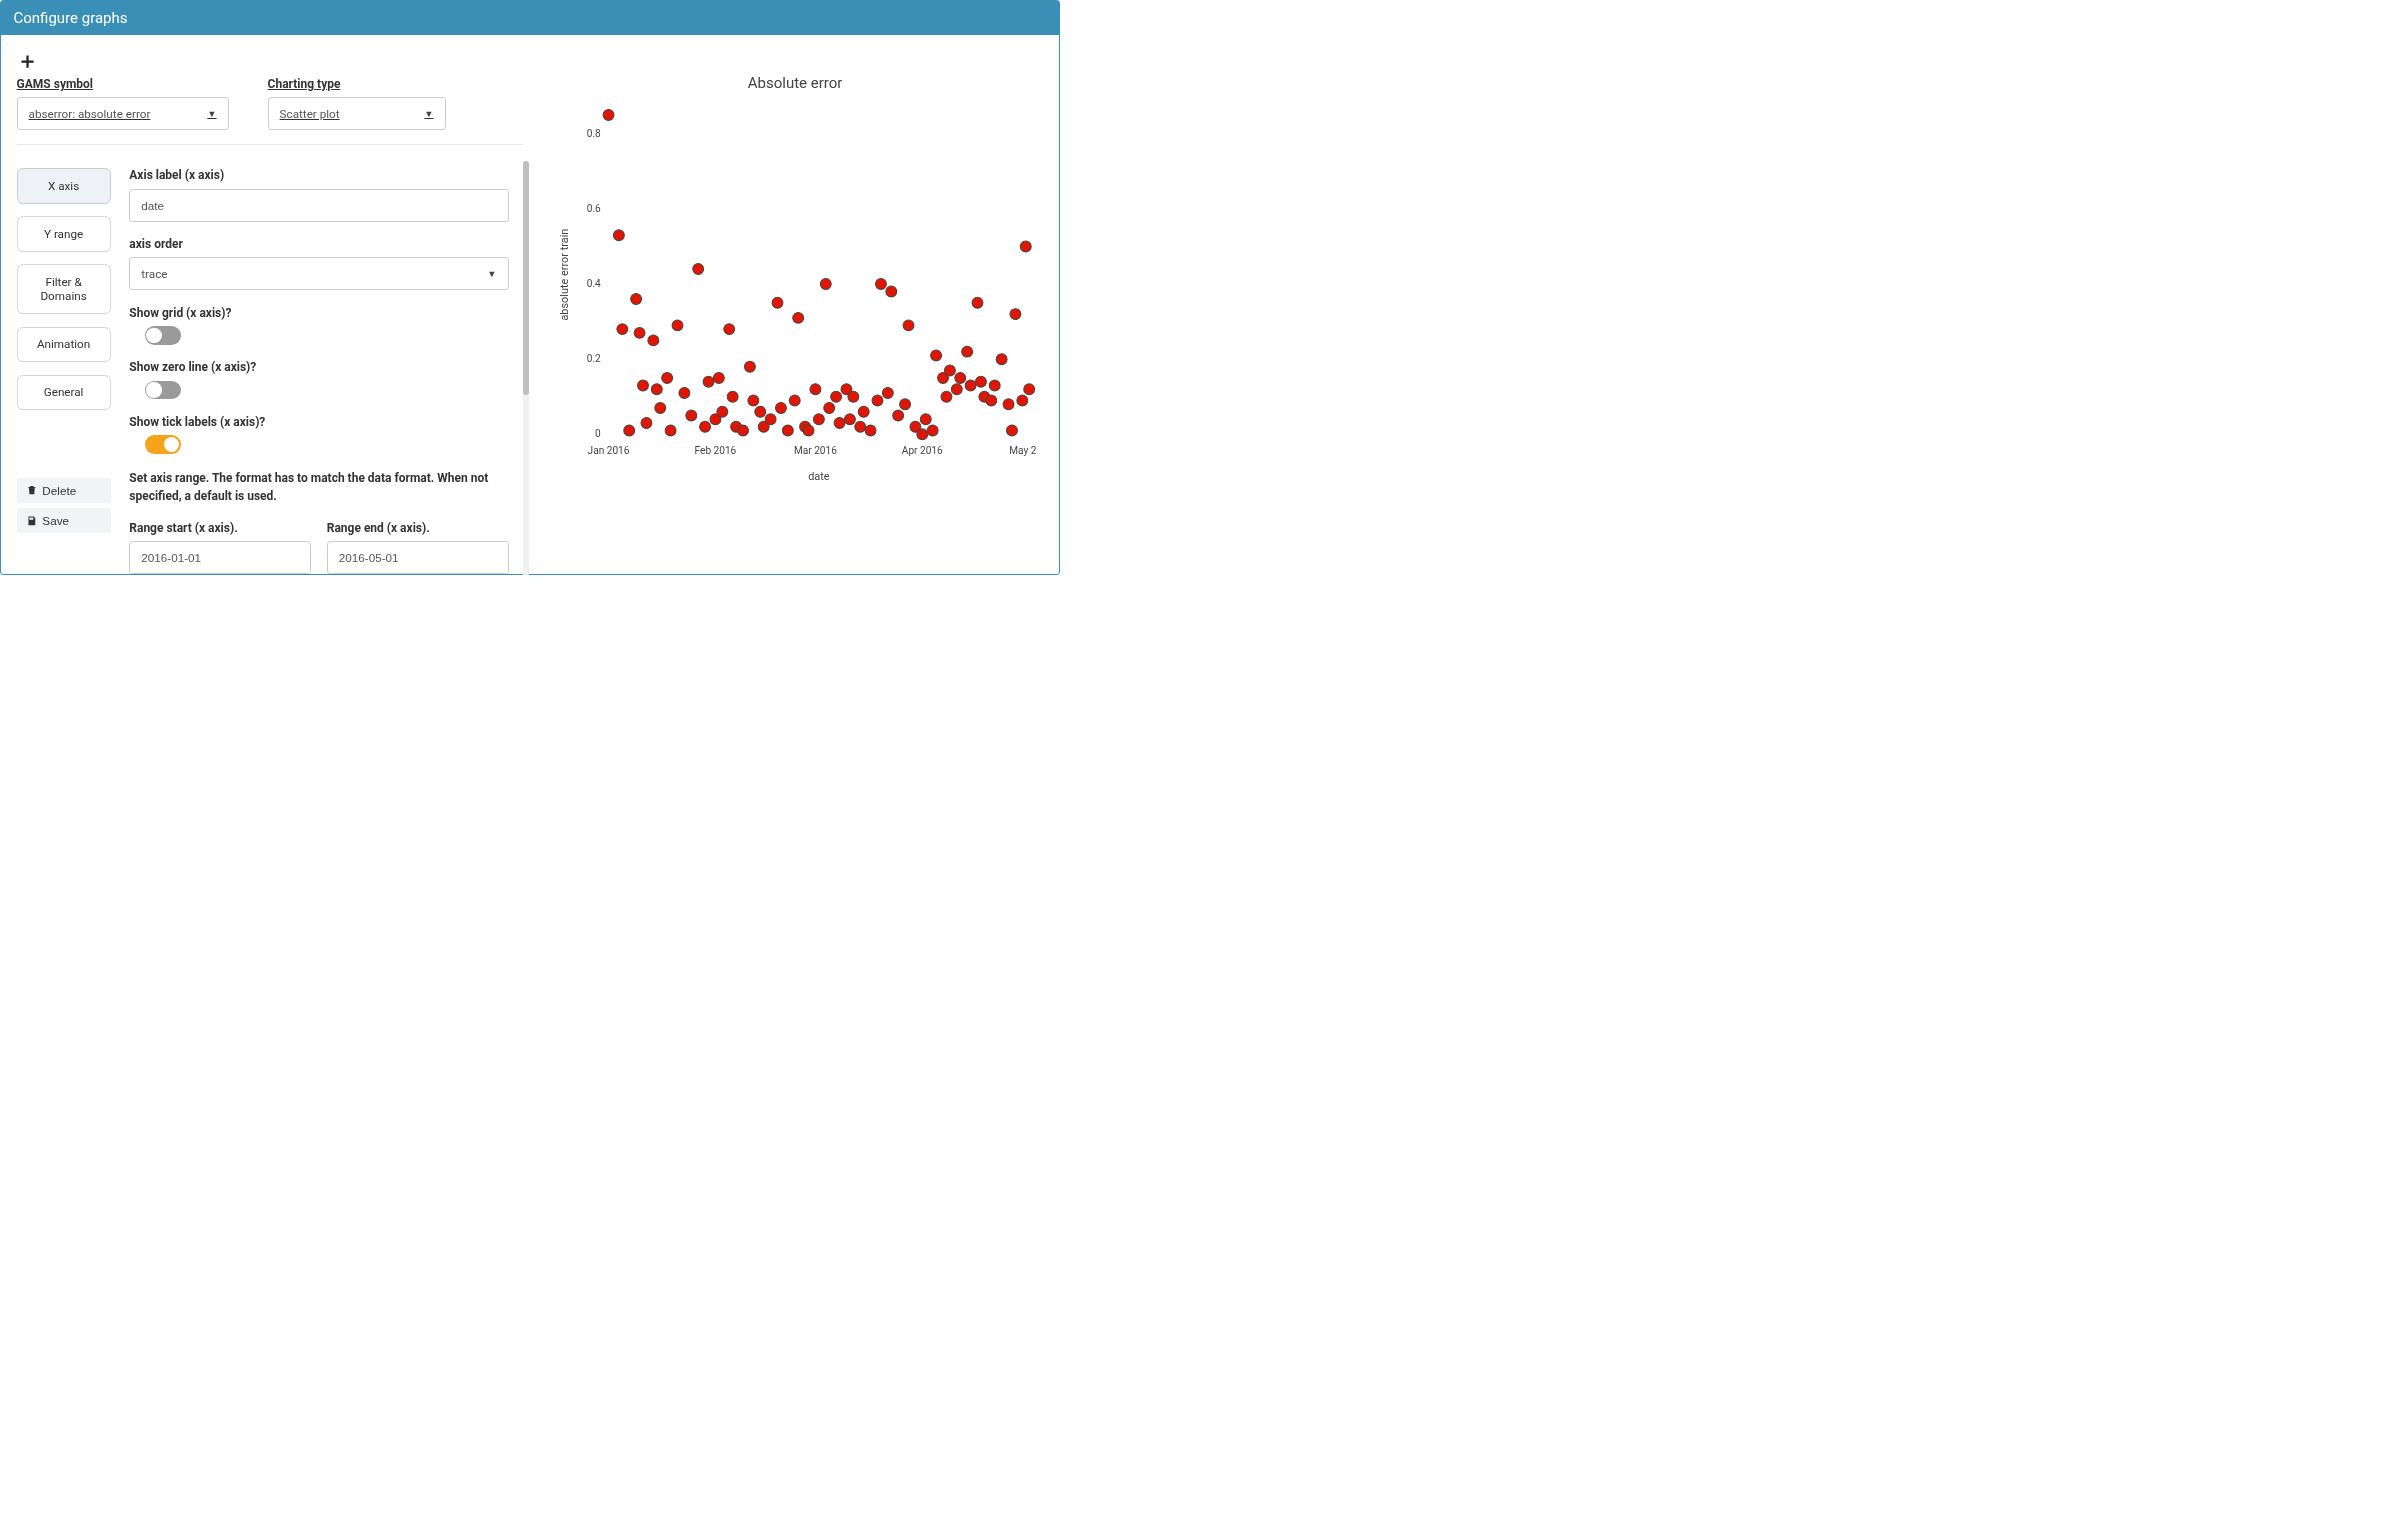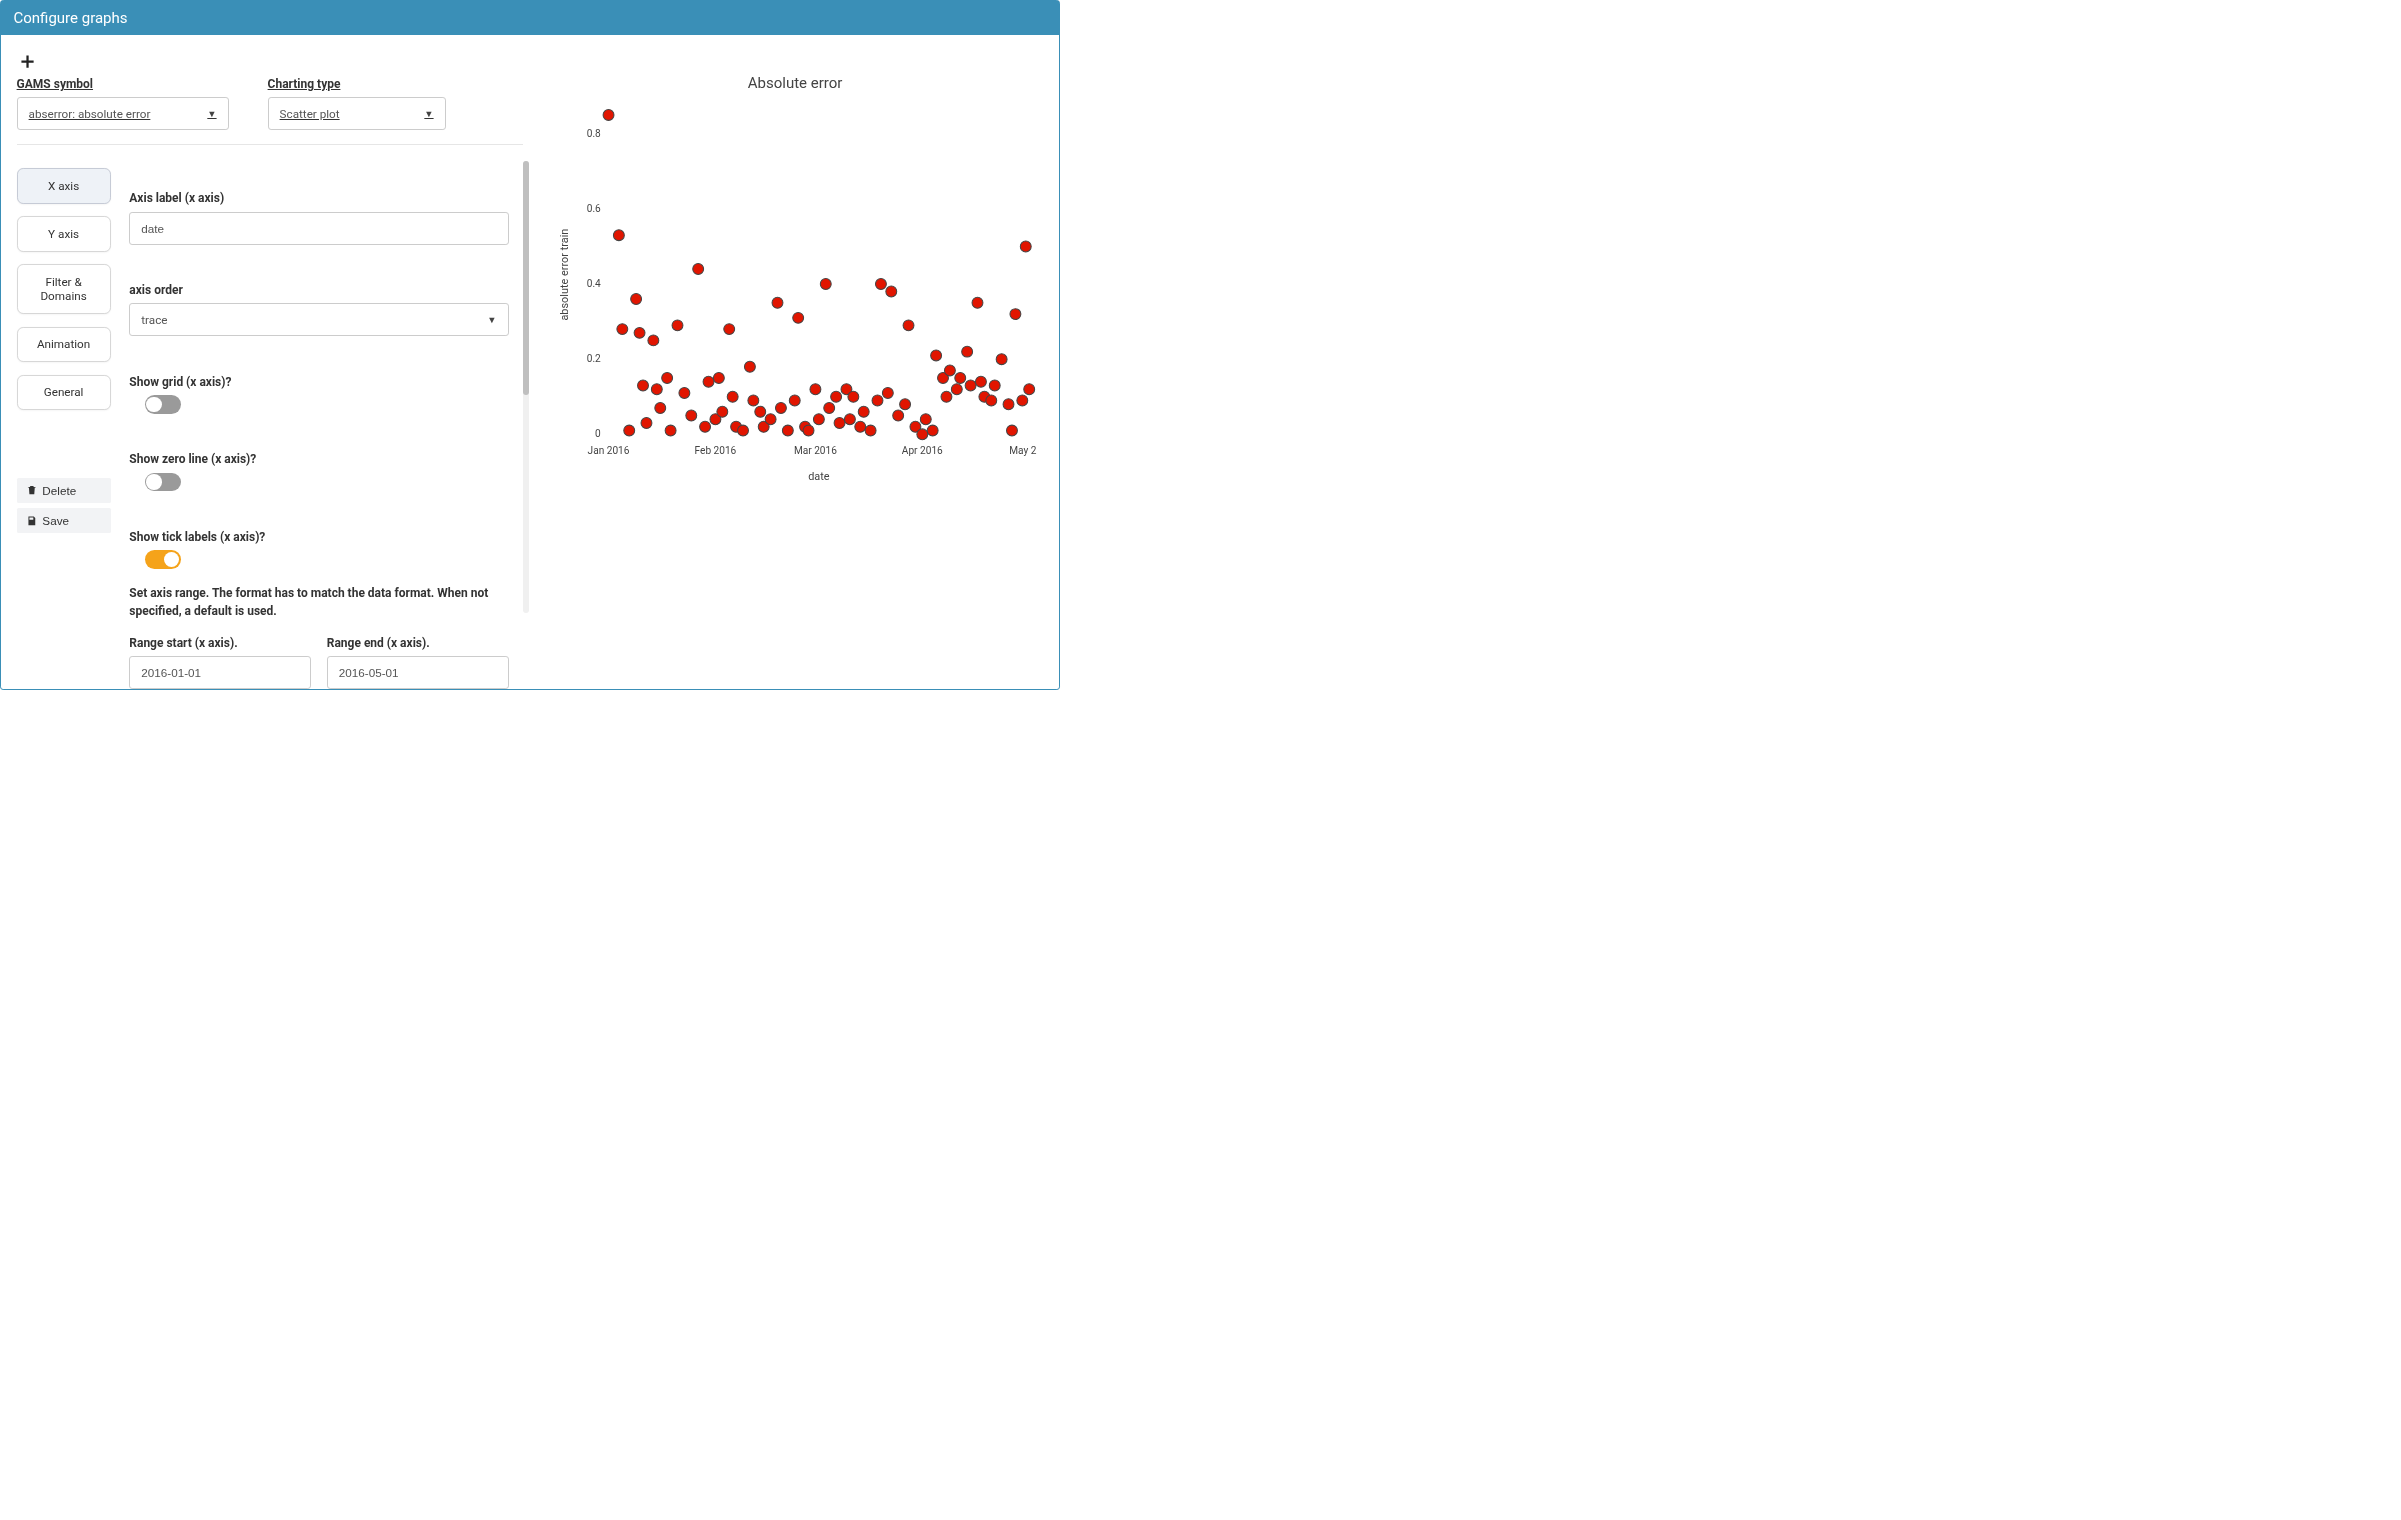--- a/index.html
+++ b/index.html
@@ -144,7 +144,7 @@
     padding-right: 14px;
   }
   .form-group { display: flex; flex-direction: column; gap: 6.2px; }
-  .form-group .field-label { margin-bottom: 0; margin-top: 23px; }
+  .form-group .field-label { margin-bottom: 0; }
   .full-input { width: 100%; }
   .toggle {
     width: 36px;

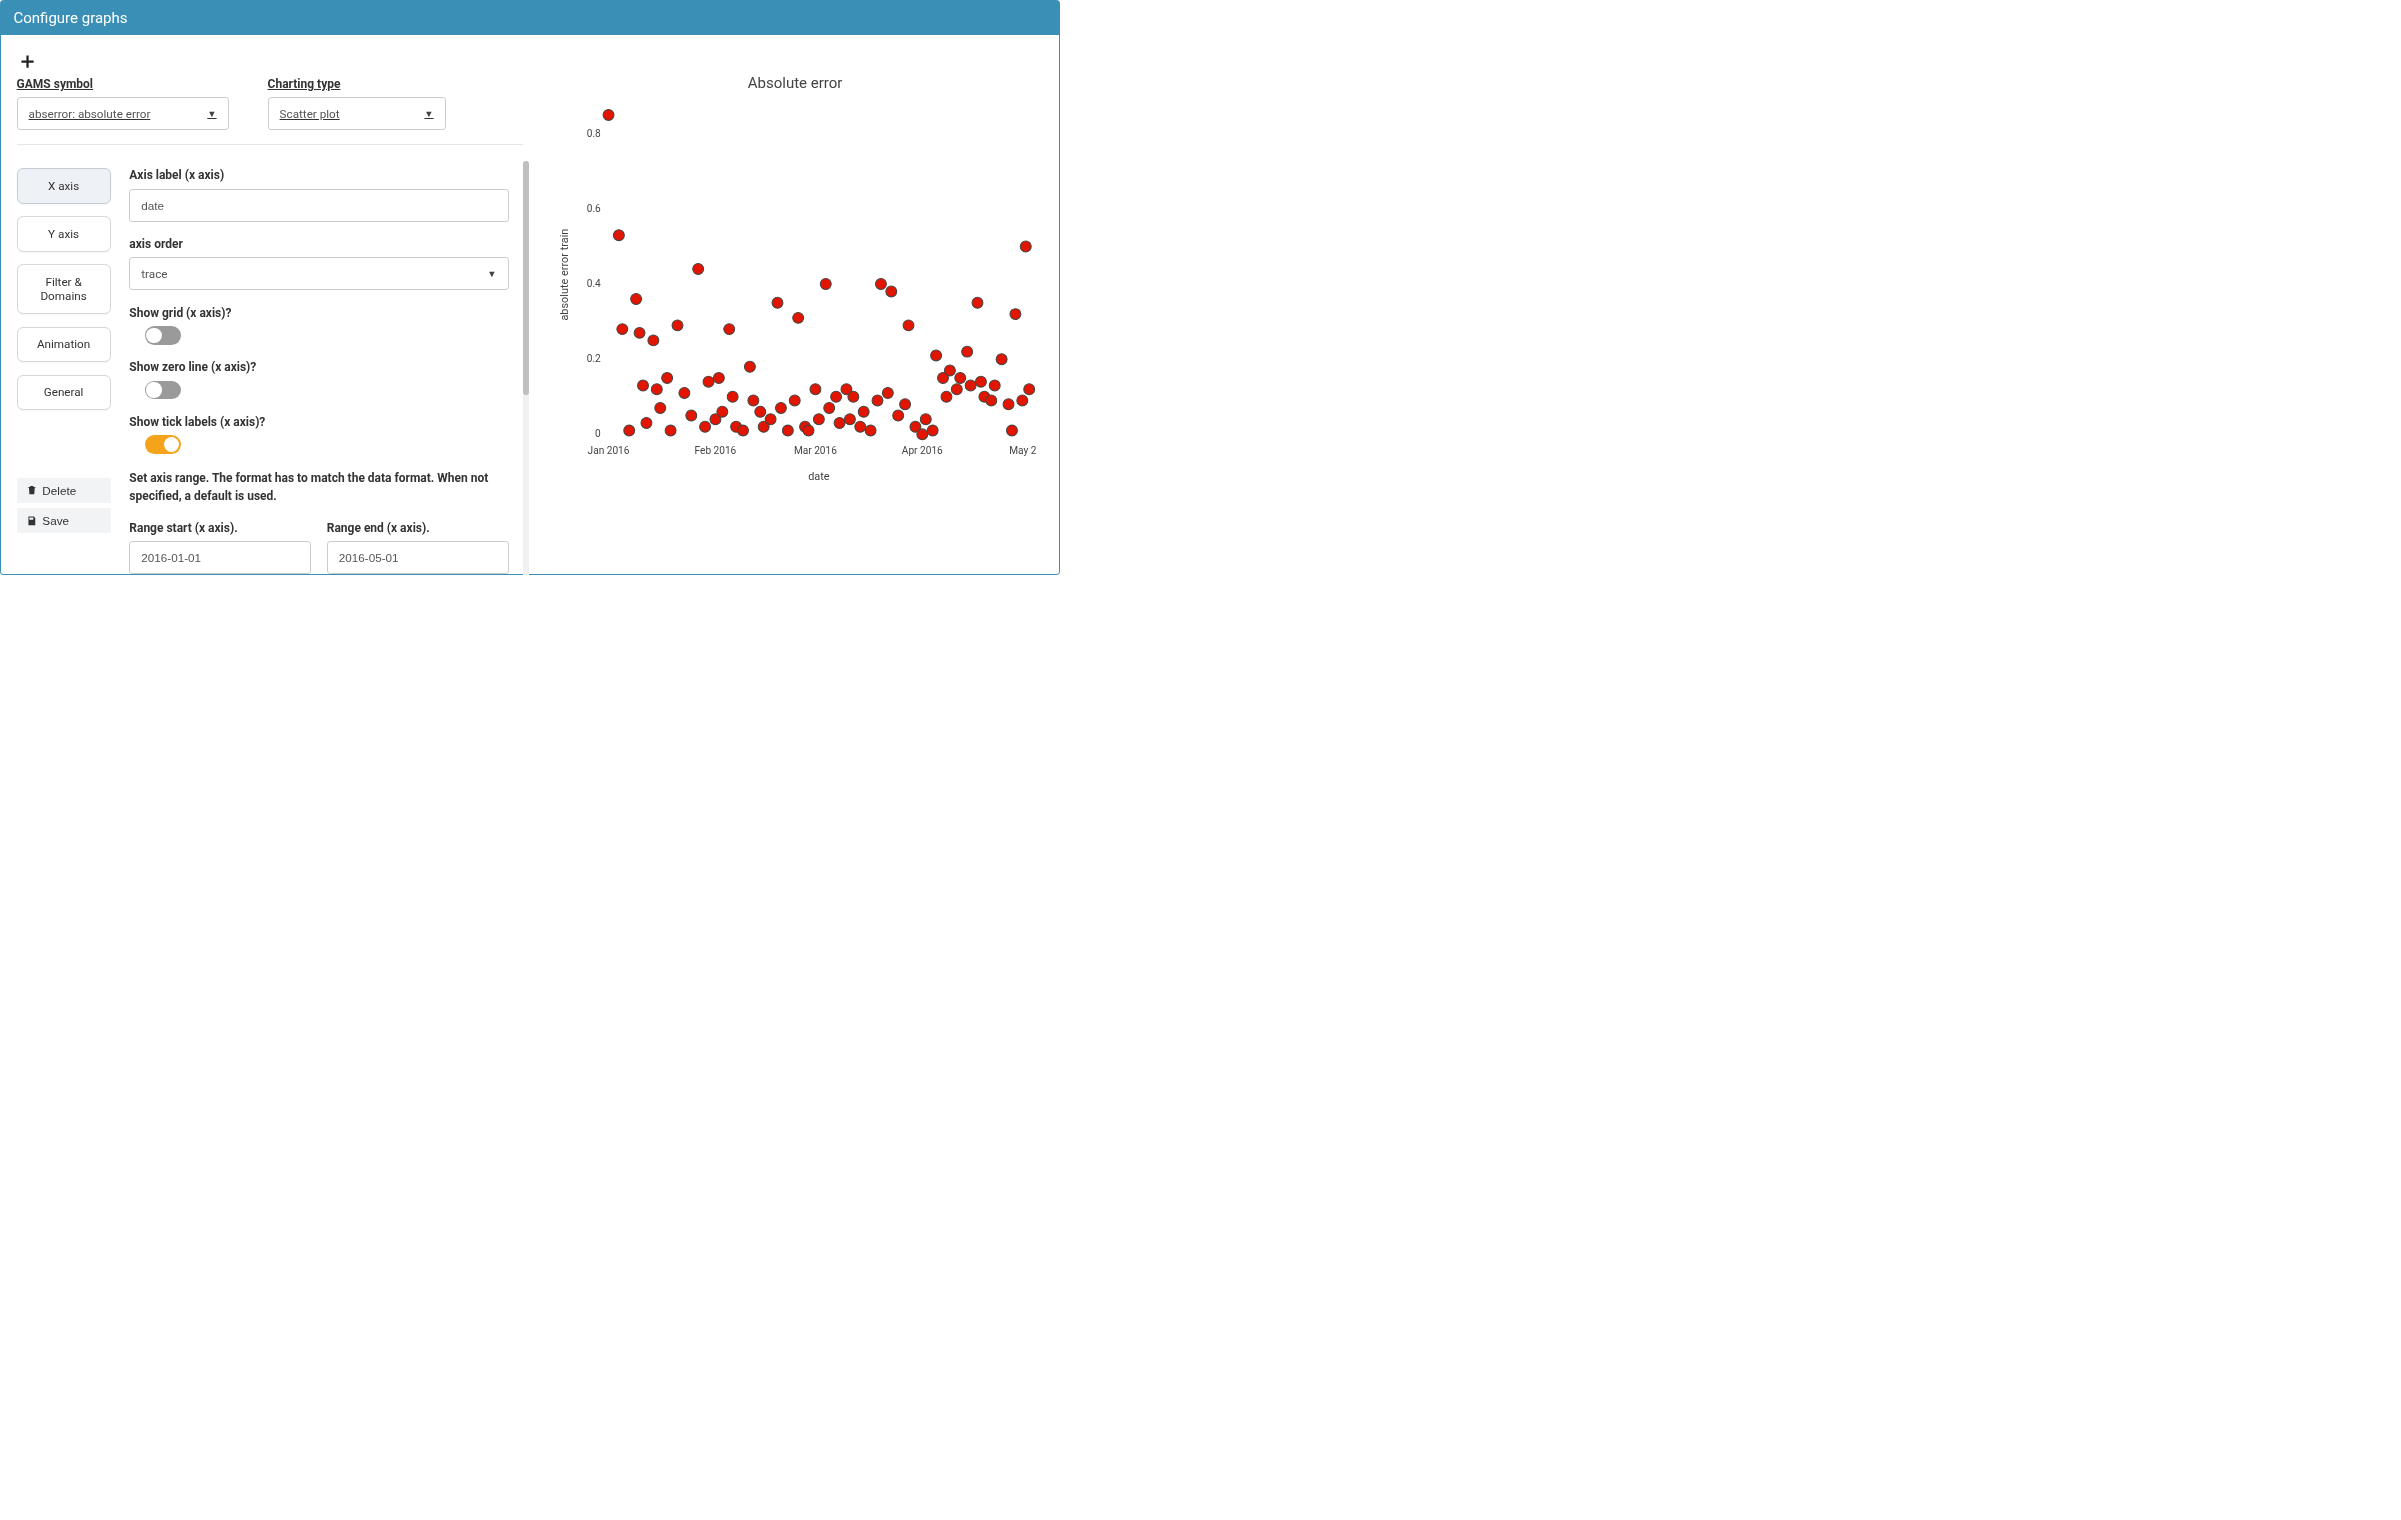--- a/index.html
+++ b/index.html
@@ -258,7 +258,7 @@
             <span>X axis</span>
           </div>
           <div class="tab-btn">
-            <span>Y axis</span>
+            <span>Y range</span>
           </div>
           <div class="tab-btn">
             <span>Filter &amp; Domains</span>

